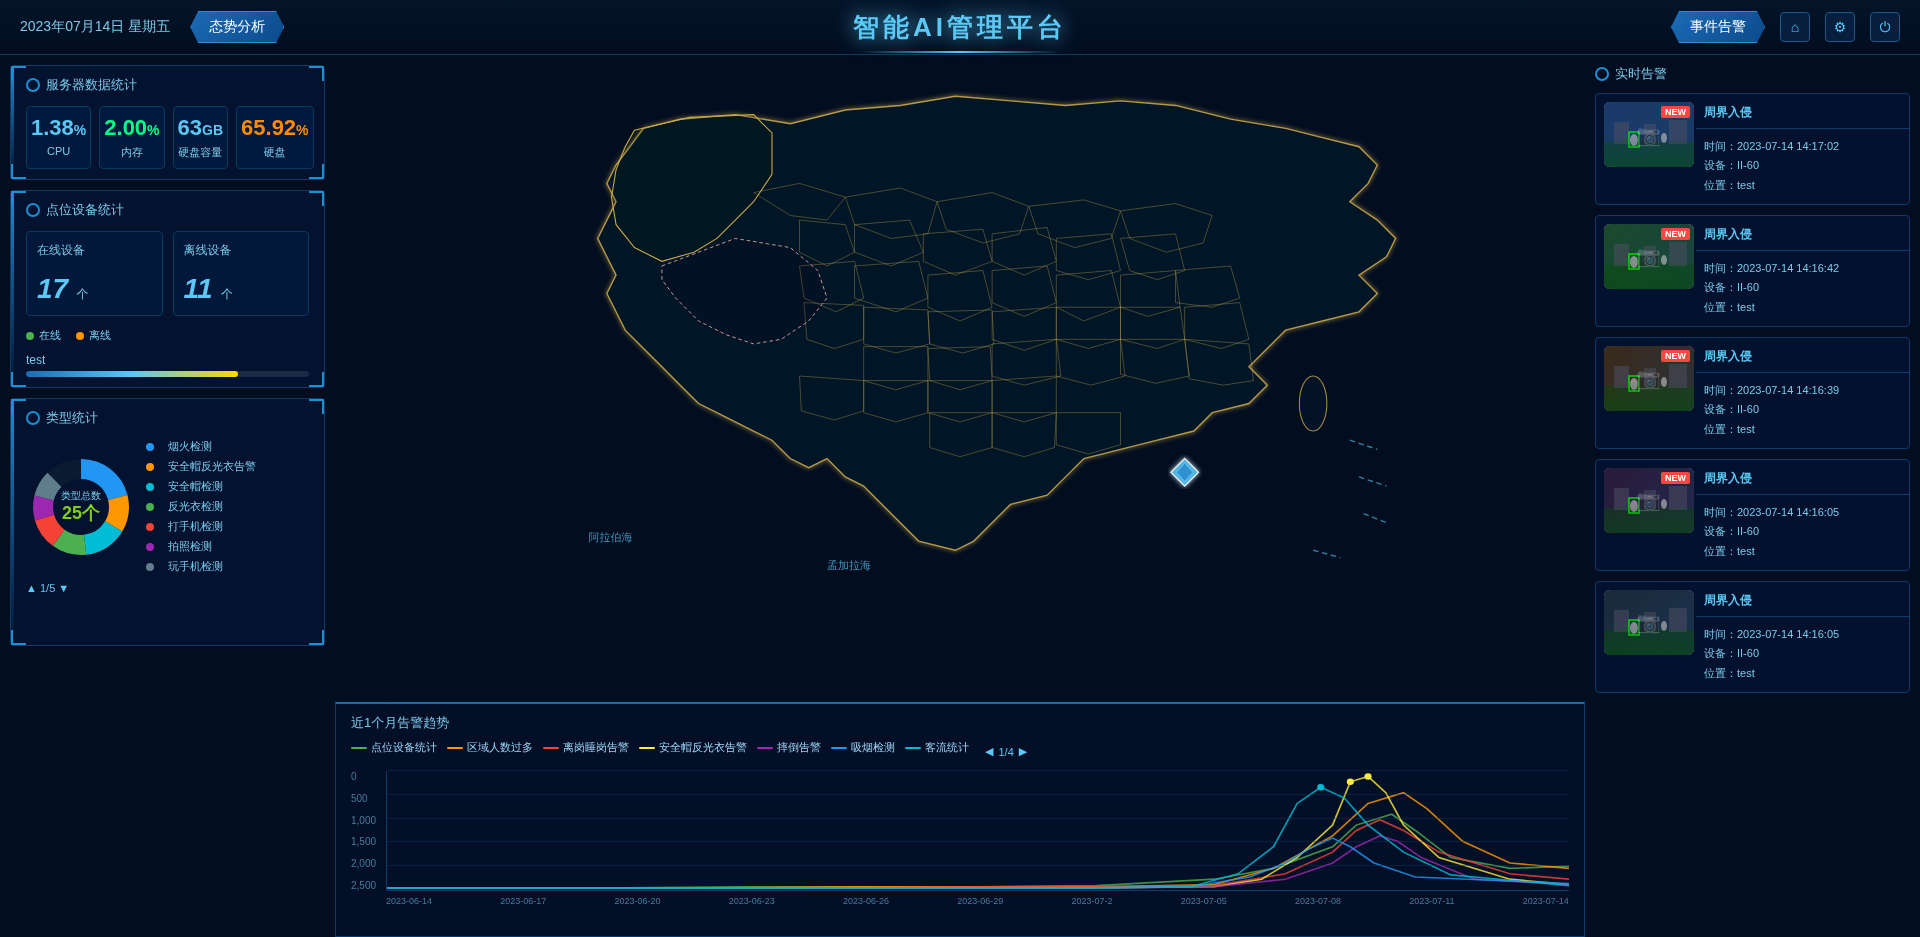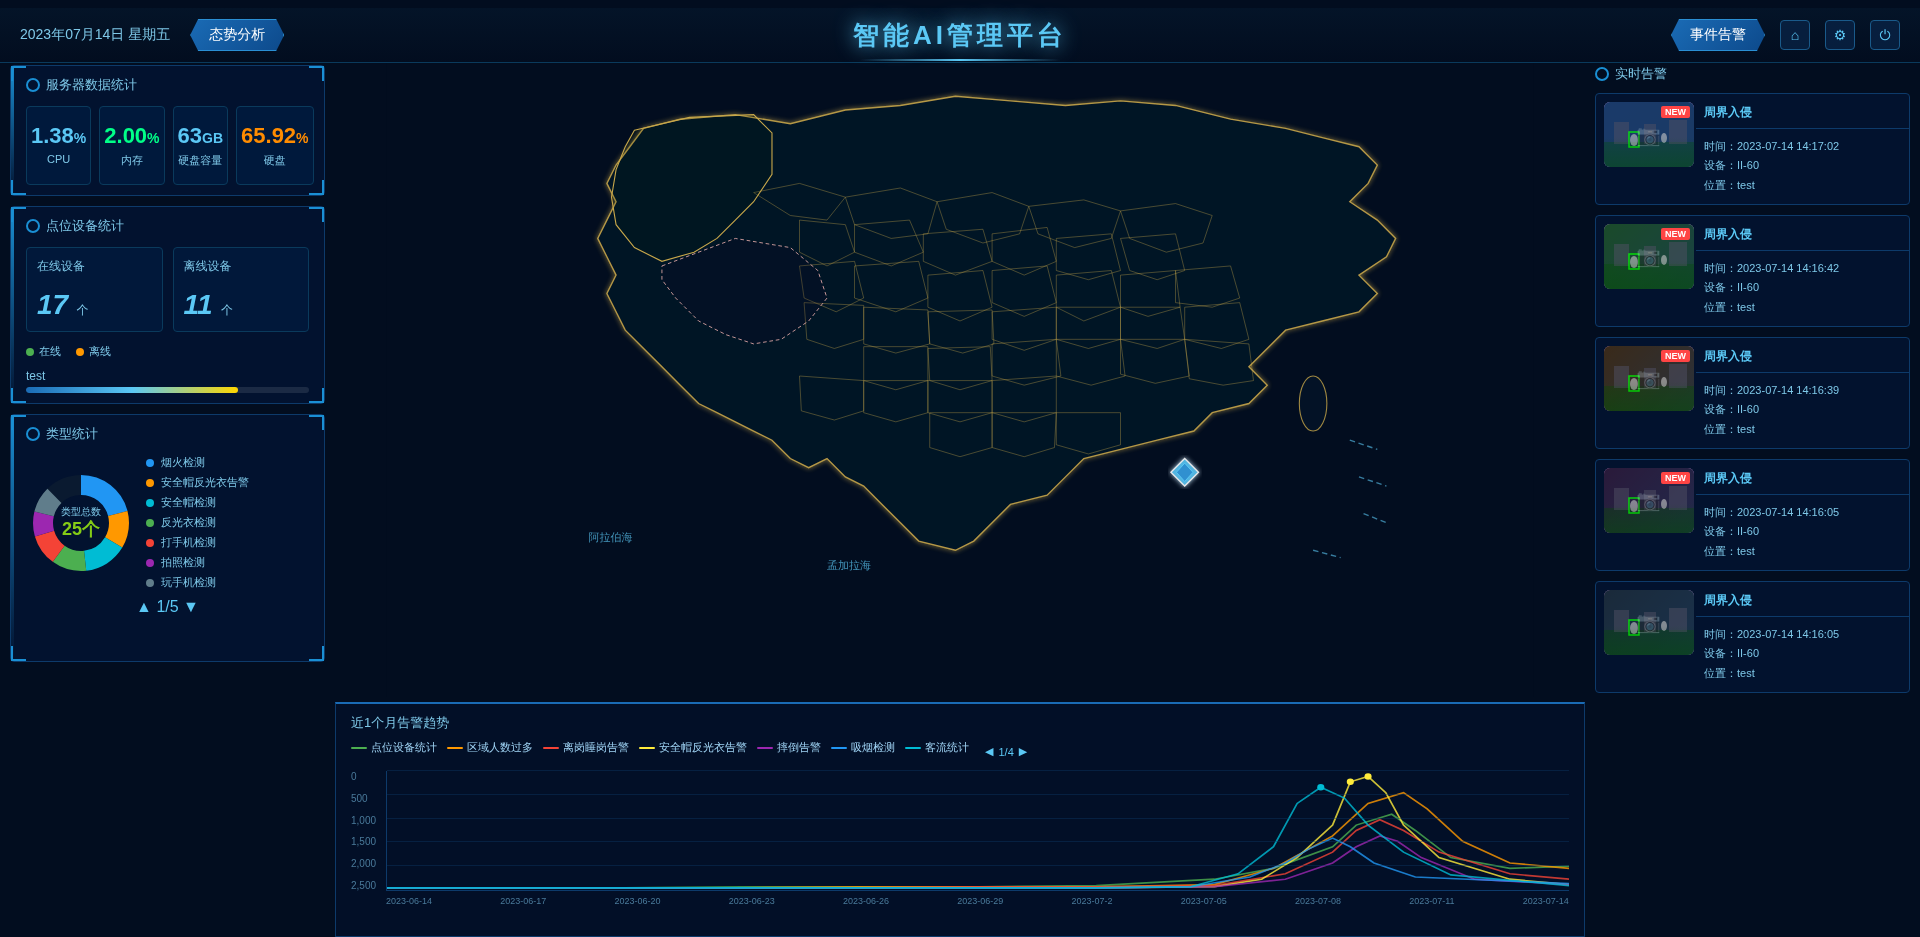--- a/index.html
+++ b/index.html
@@ -25,7 +25,6 @@
       justify-content: space-between;
       padding: 0 20px;
       z-index: 100;
-      margin-top: 8px;
     }
     .header-left {
       display: flex;

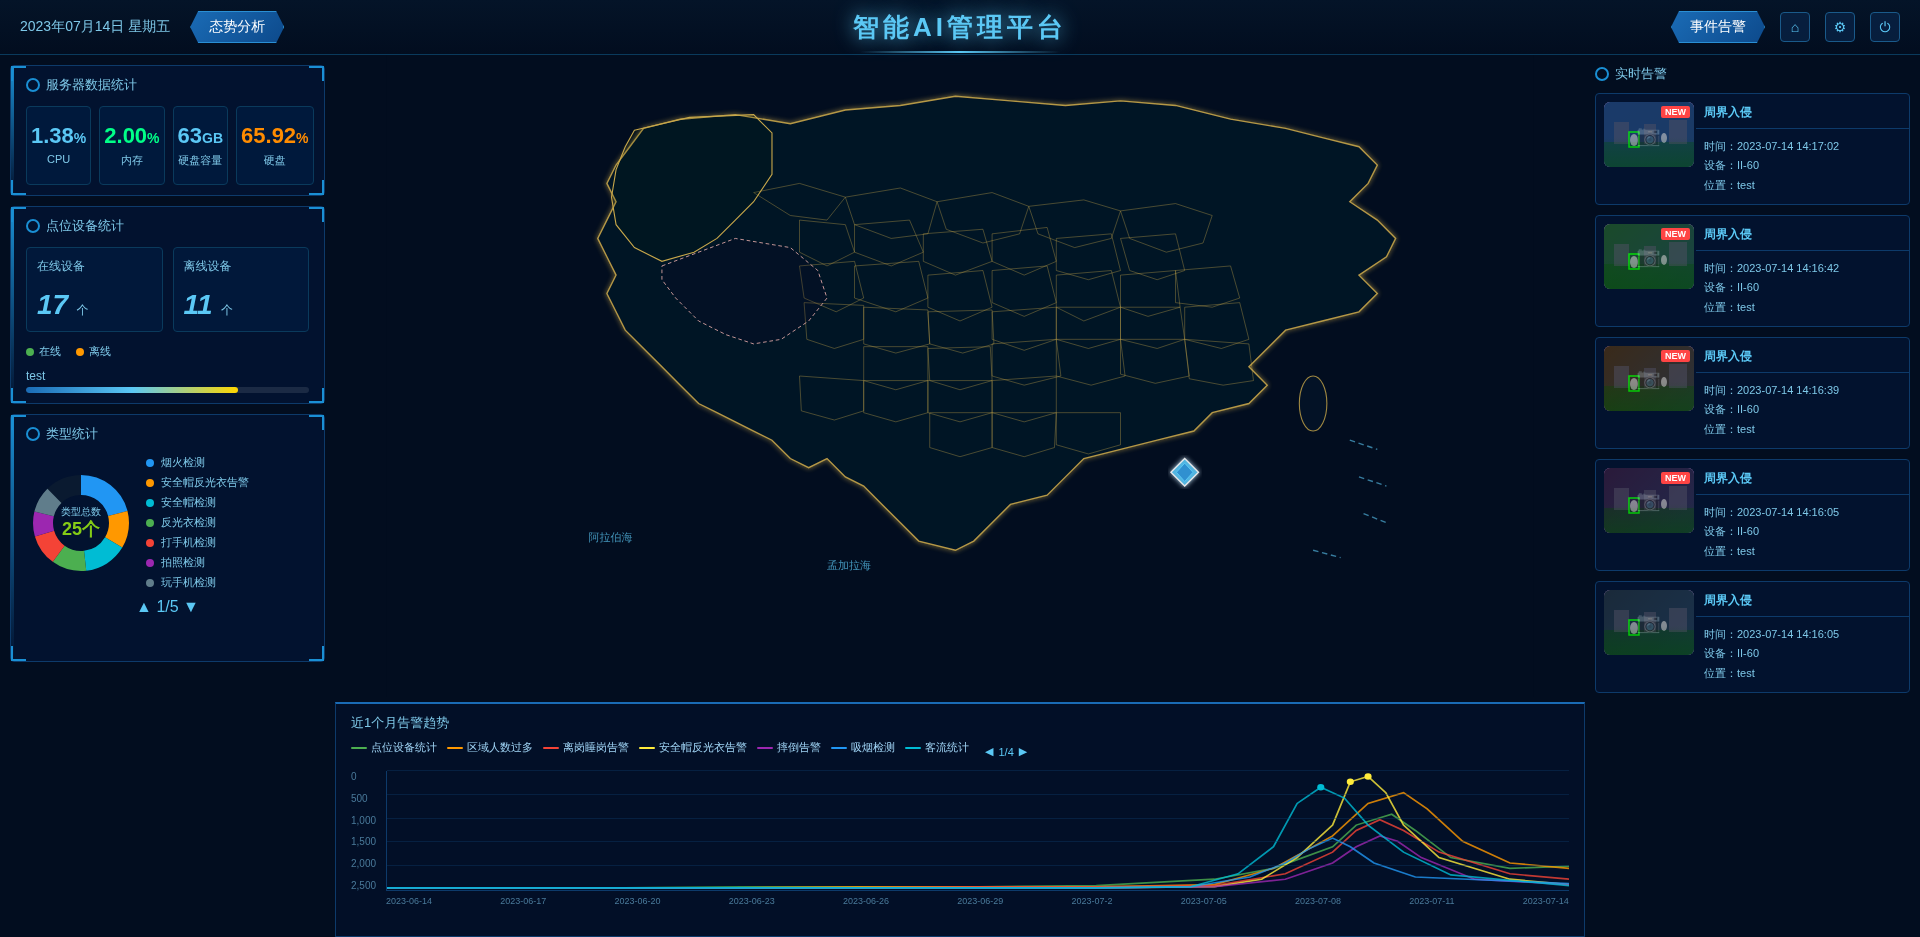--- a/index.html
+++ b/index.html
@@ -137,7 +137,7 @@
       background: rgba(0, 30, 70, 0.6);
       border: 1px solid #0a3a5c;
       border-radius: 4px;
-      padding: 16px 4px;
+      padding: 8px 4px;
     }
     .stat-value {
       font-size: 22px;

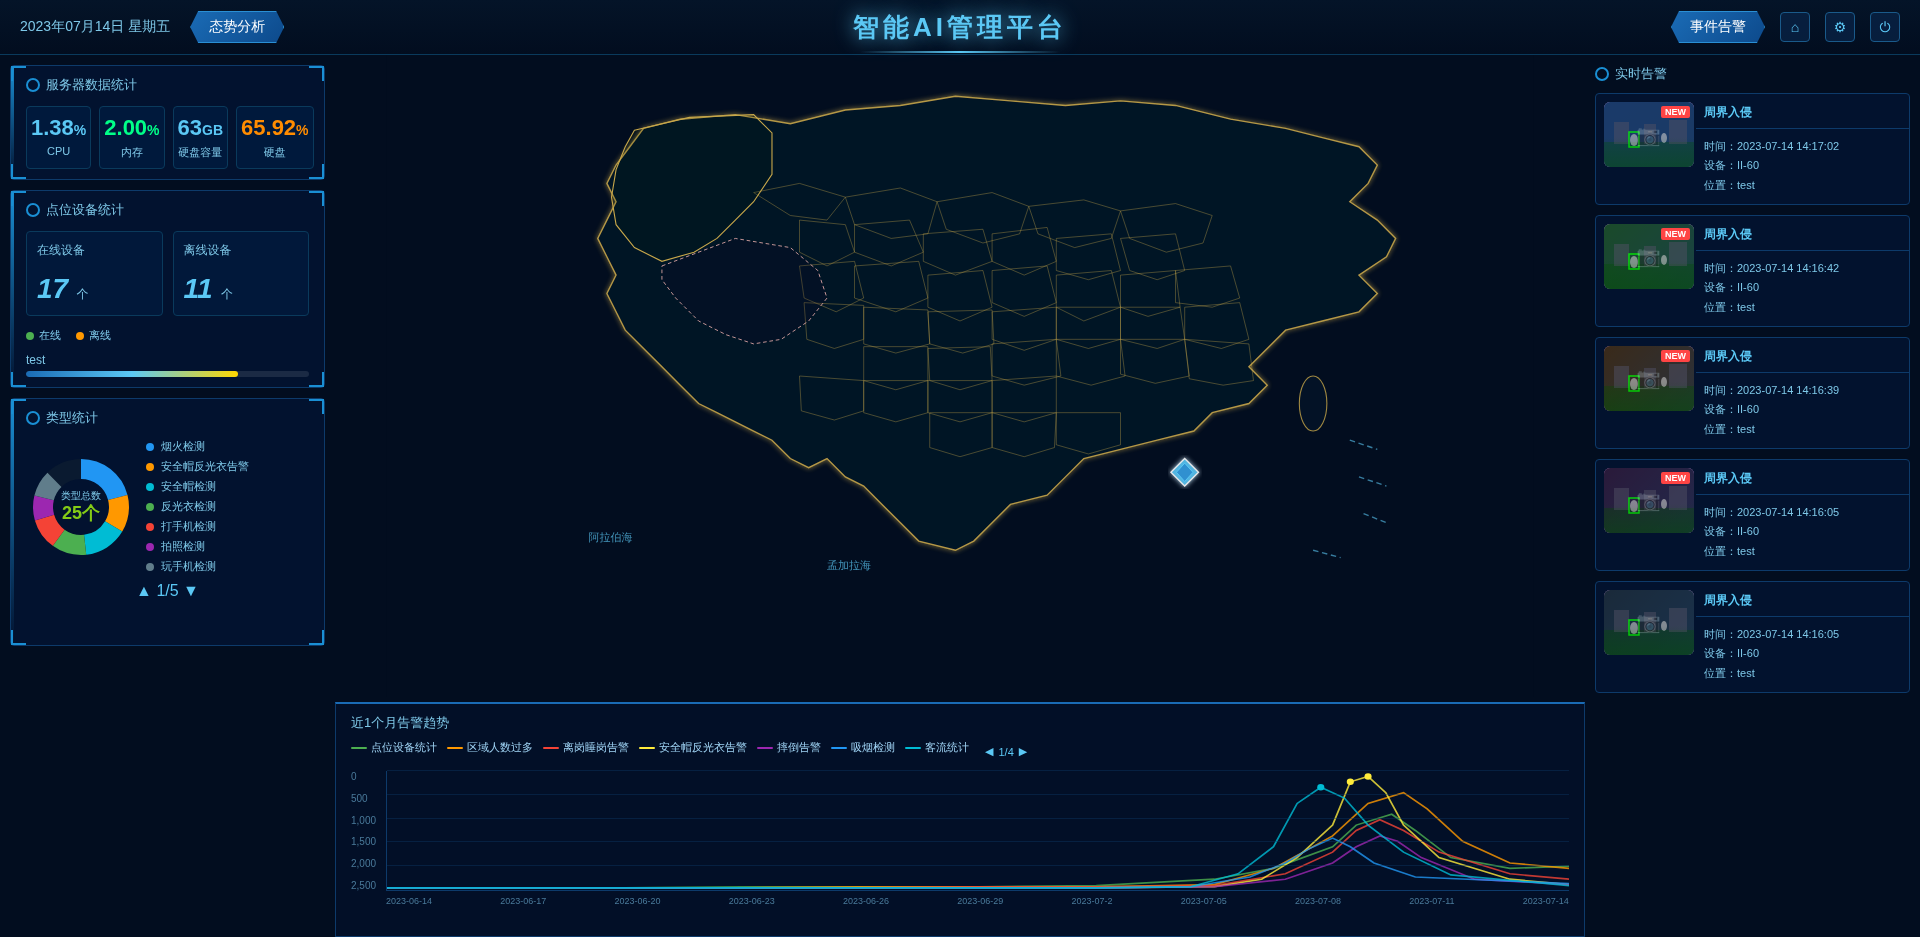--- a/index.html
+++ b/index.html
@@ -260,7 +260,7 @@
     .type-item {
       display: flex;
       align-items: center;
-      gap: 7px;
+      gap: 14px;
       font-size: 11px;
       color: #7ec8e8;
     }

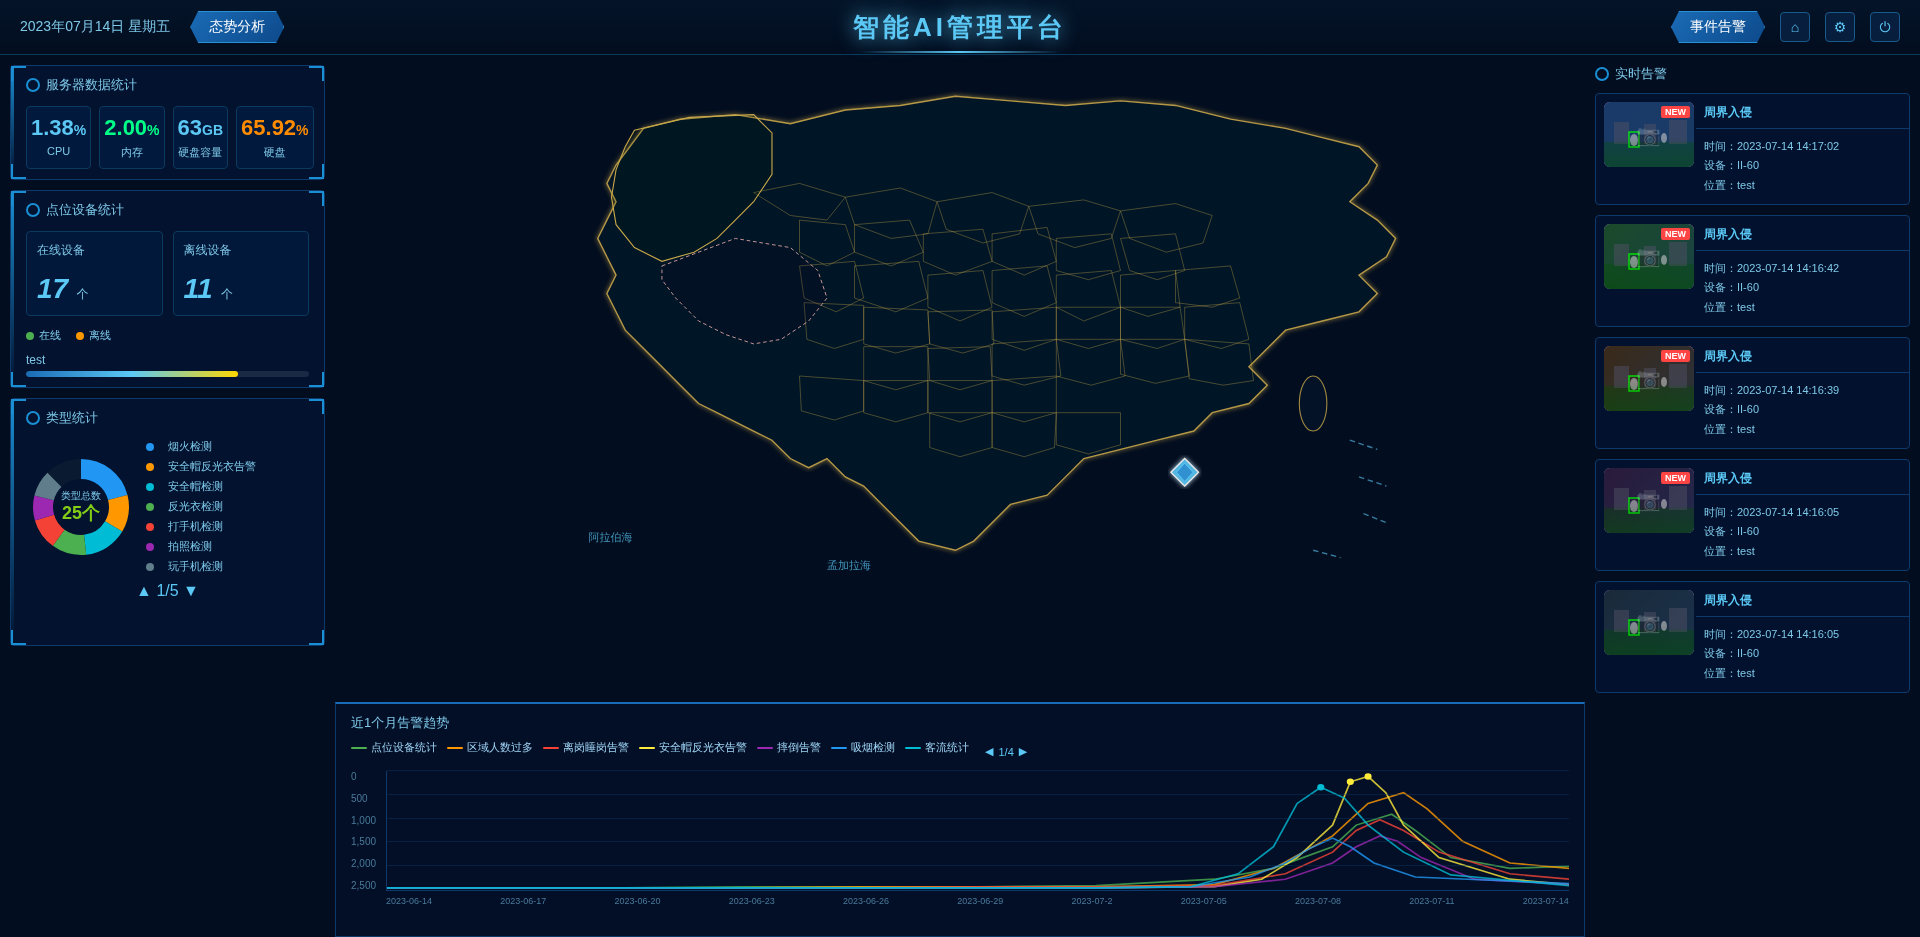--- a/index.html
+++ b/index.html
@@ -271,8 +271,8 @@
     }
 
     .page-nav {
-      text-align: center;
-      font-size: 16px;
+      text-align: left;
+      font-size: 11px;
       color: #5bc8f5;
       margin-top: 8px;
     }

